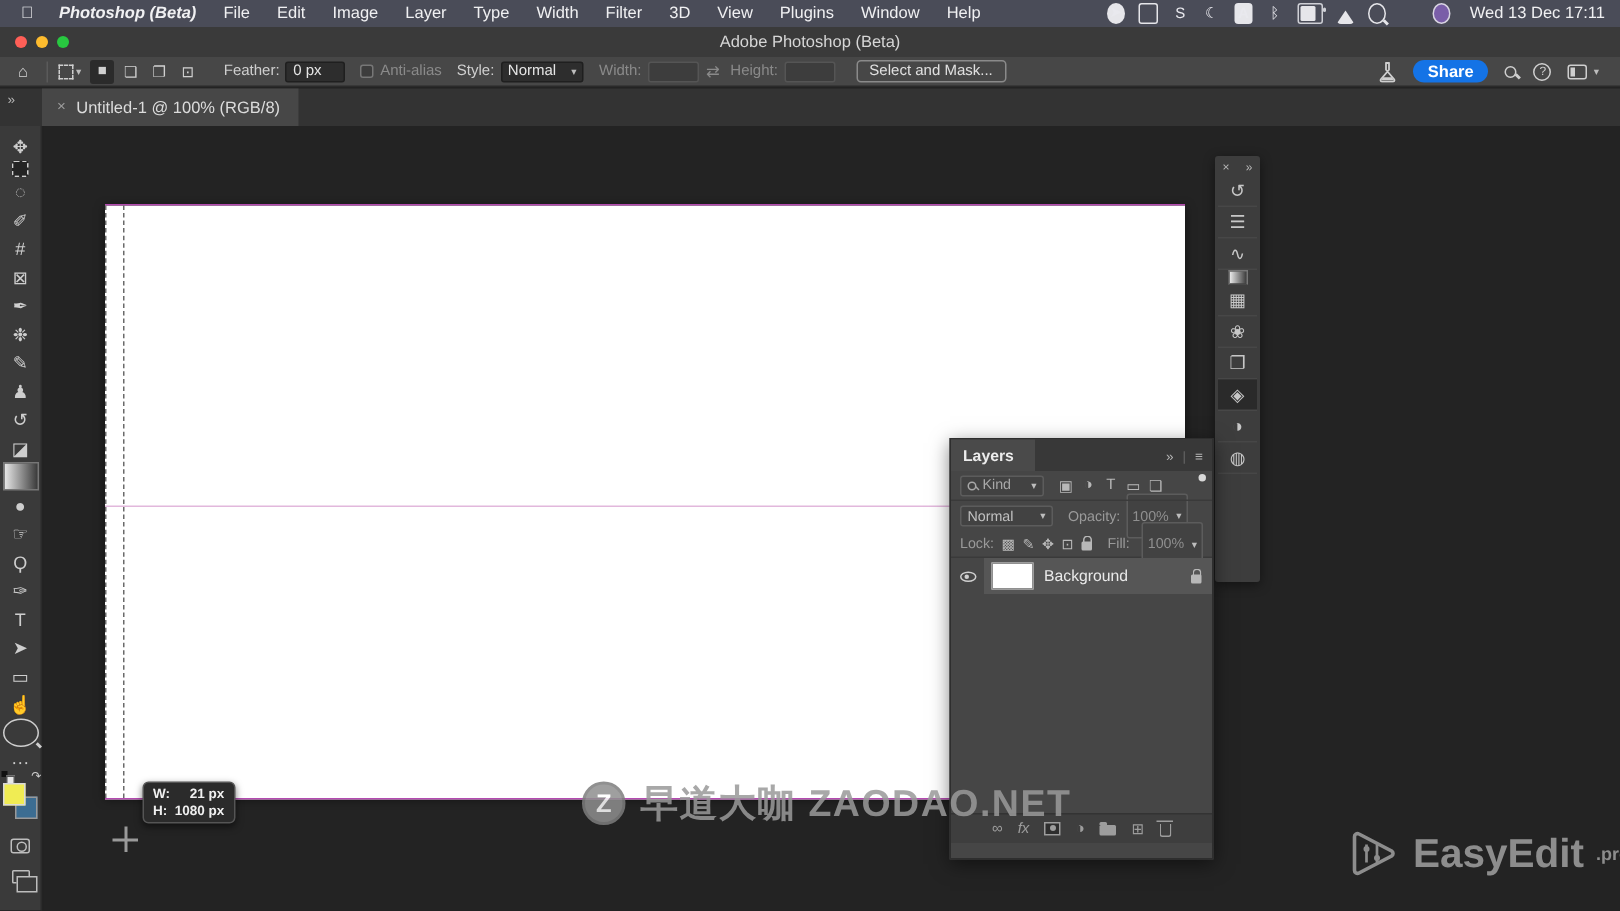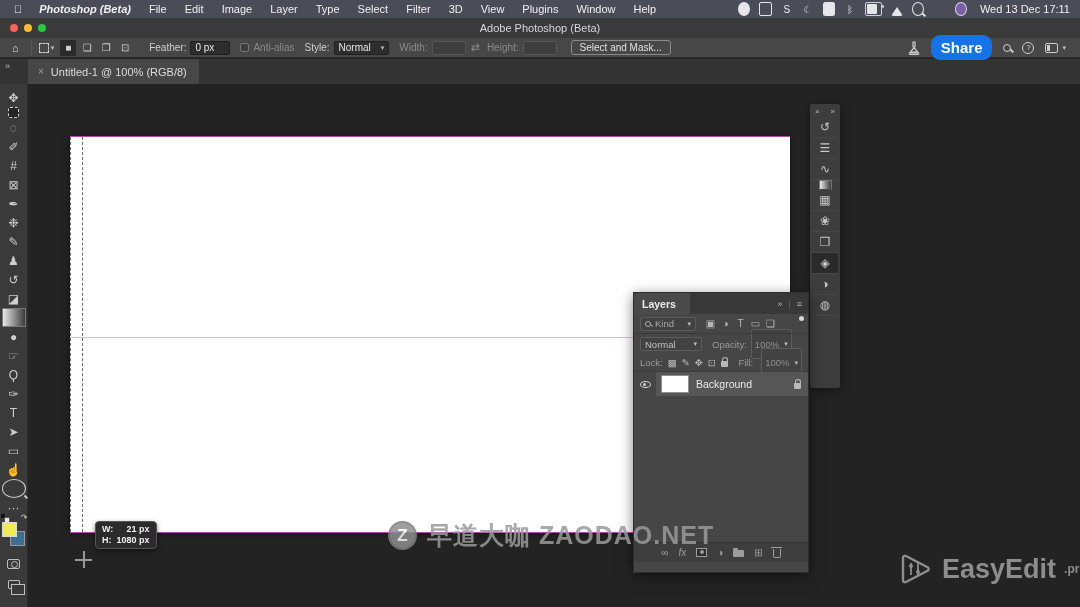--- a/index.html
+++ b/index.html
@@ -167,7 +167,7 @@
         <span class="mb-item">Image</span>
         <span class="mb-item">Layer</span>
         <span class="mb-item">Type</span>
-        <span class="mb-item">Select</span>
+        <span class="mb-item">Width</span>
         <span class="mb-item">Filter</span>
         <span class="mb-item">3D</span>
         <span class="mb-item">View</span>

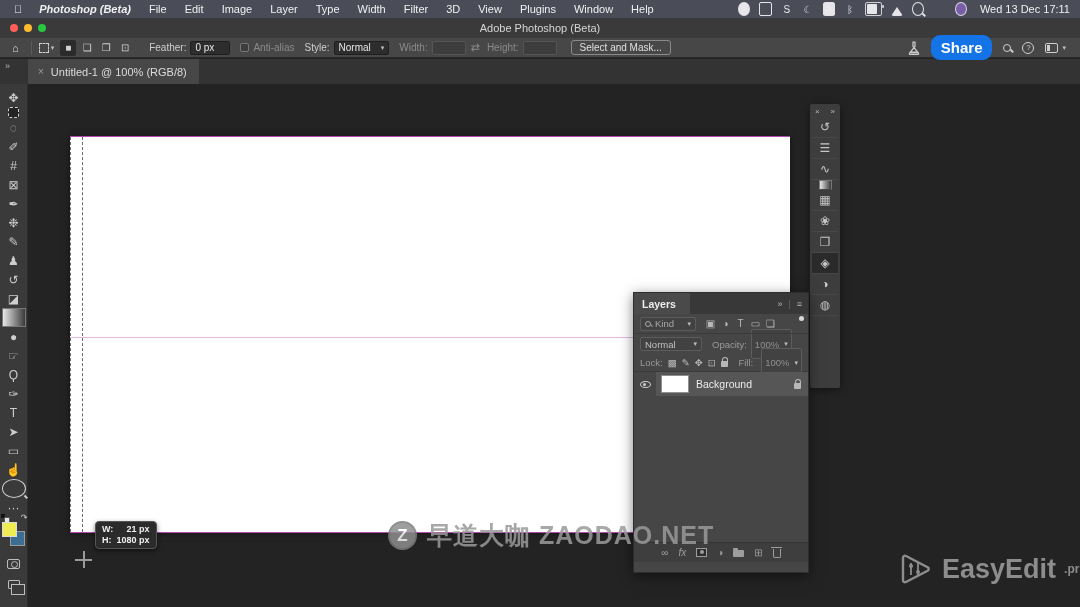--- a/index.html
+++ b/index.html
@@ -53,7 +53,7 @@
   .ob-check { width:9px; height:9px; border:1px solid #777; border-radius:2px; margin:0 4px 0 10px; background:#3d3d3d; }
   .ob-btn { border:1px solid #8a8a8a; border-radius:3px; color:#e0e0e0; background:#474747; height:15px; display:inline-flex; align-items:center; padding:0 8px; margin-left:14px; font-size:10px; }
   #ob-right { margin-left:auto; display:flex; align-items:center; gap:11px; padding-right:14px; }
-  .share-btn { background:#1473e6; color:#fff; border-radius:9px; height:25px; padding:0 10px; display:inline-flex; align-items:center; font-size:15px; font-weight:bold; }
+  .share-btn { background:#1473e6; color:#fff; border-radius:9px; height:15px; padding:0 10px; display:inline-flex; align-items:center; font-size:11px; font-weight:bold; }
   .help-ico { width:12px; height:12px; border:1.3px solid #cfcfcf; border-radius:50%; color:#cfcfcf; font-size:8px; display:inline-flex; align-items:center; justify-content:center; }
   .ws-ico { width:13px; height:10px; border:1.3px solid #cfcfcf; border-radius:2px; position:relative; }
   .ws-ico::before { content:""; position:absolute; left:1px; top:1px; bottom:1px; width:3px; background:#cfcfcf; }

